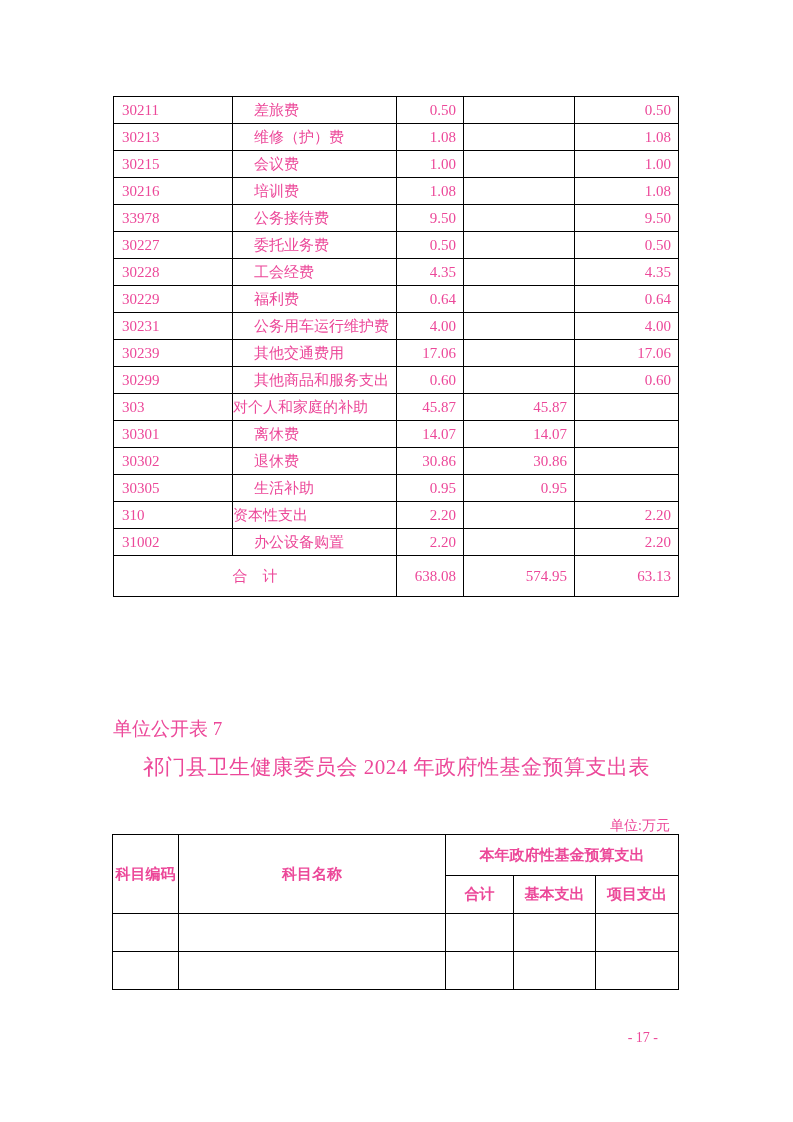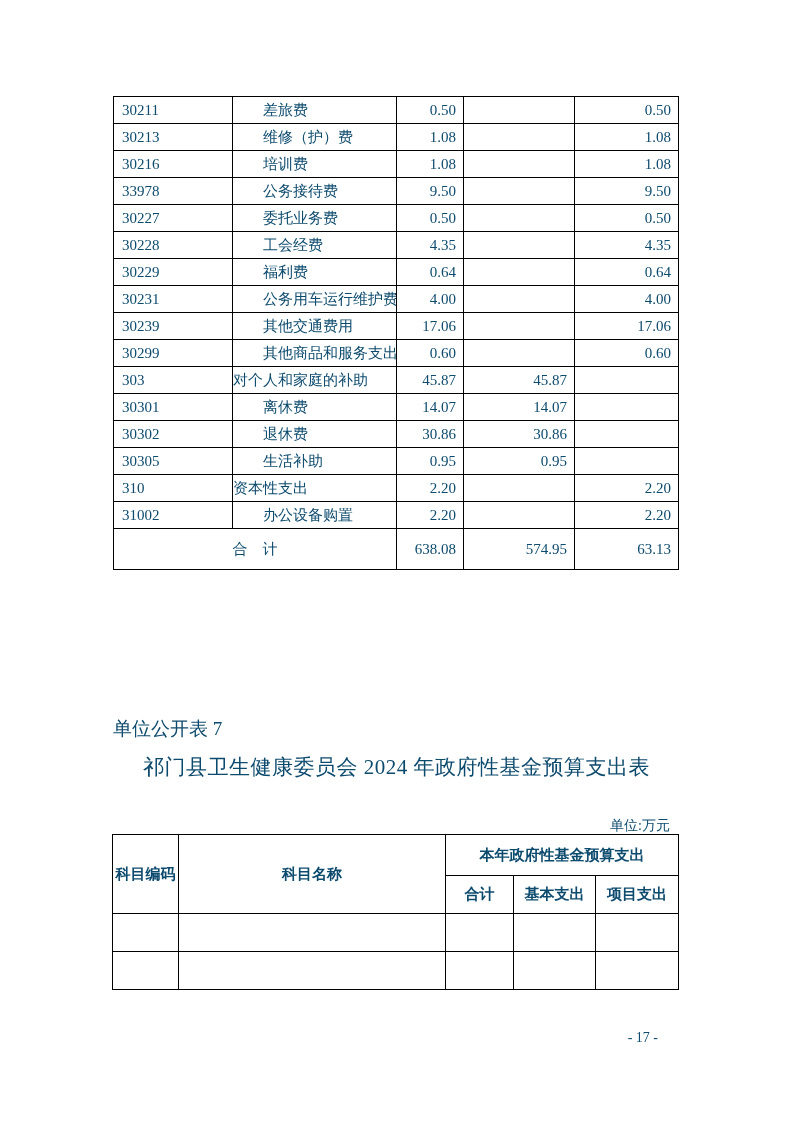--- a/index.html
+++ b/index.html
@@ -9,7 +9,7 @@
     width: 756px;
     height: 1122px;
     background: #ffffff;
-    color: #0c4a6e;
+    color: #ec4899;
     font-family: "Liberation Serif", "DejaVu Serif", serif;
     overflow: hidden;
   }

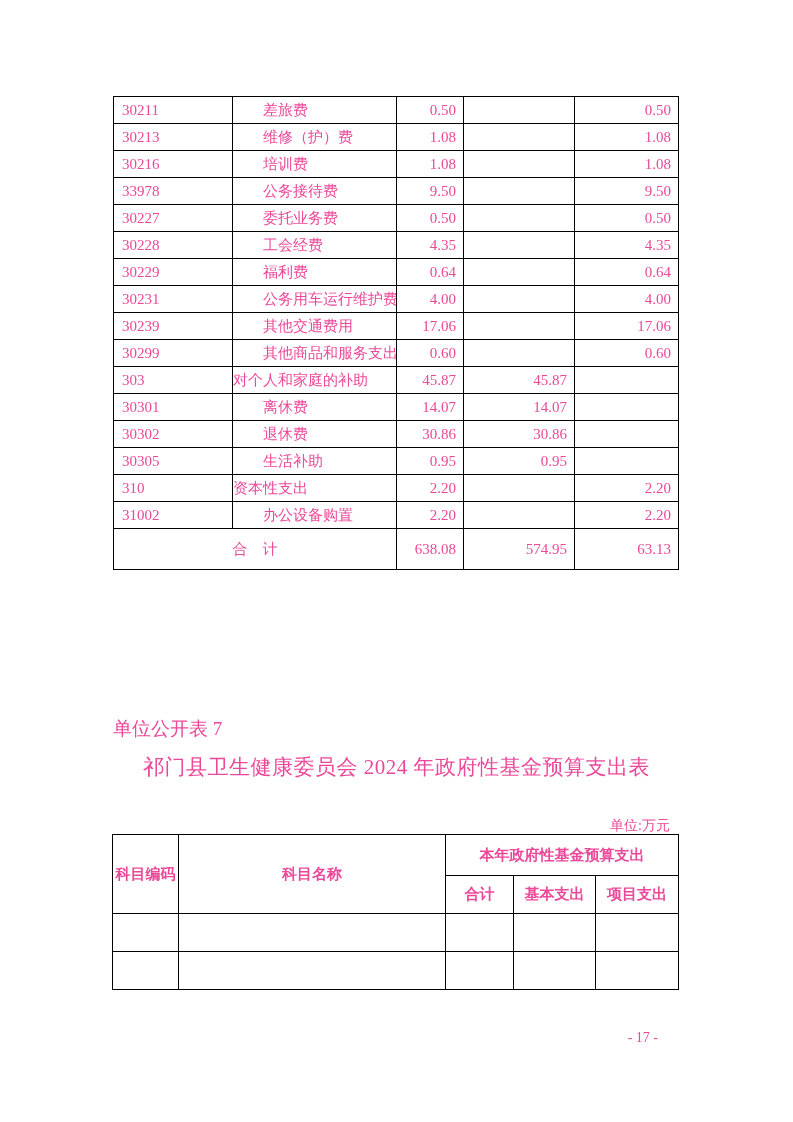--- a/index.html
+++ b/index.html
@@ -32,7 +32,7 @@
   }
   .expense-table td.c-code { padding-left: 8px; }
   .expense-table td.c-name { }
-  .expense-table td.c-name.lvl2 { padding-left: 30px; font-family: Liberation Mono, monospace; }
+  .expense-table td.c-name.lvl2 { padding-left: 21px; font-family: Liberation Mono, monospace; }
   .expense-table td.c-num { text-align: right; padding-right: 7px; }
   .expense-table tr.total-row td { height: 41px; }
   .expense-table td.total-label { text-align: center; padding: 0; }

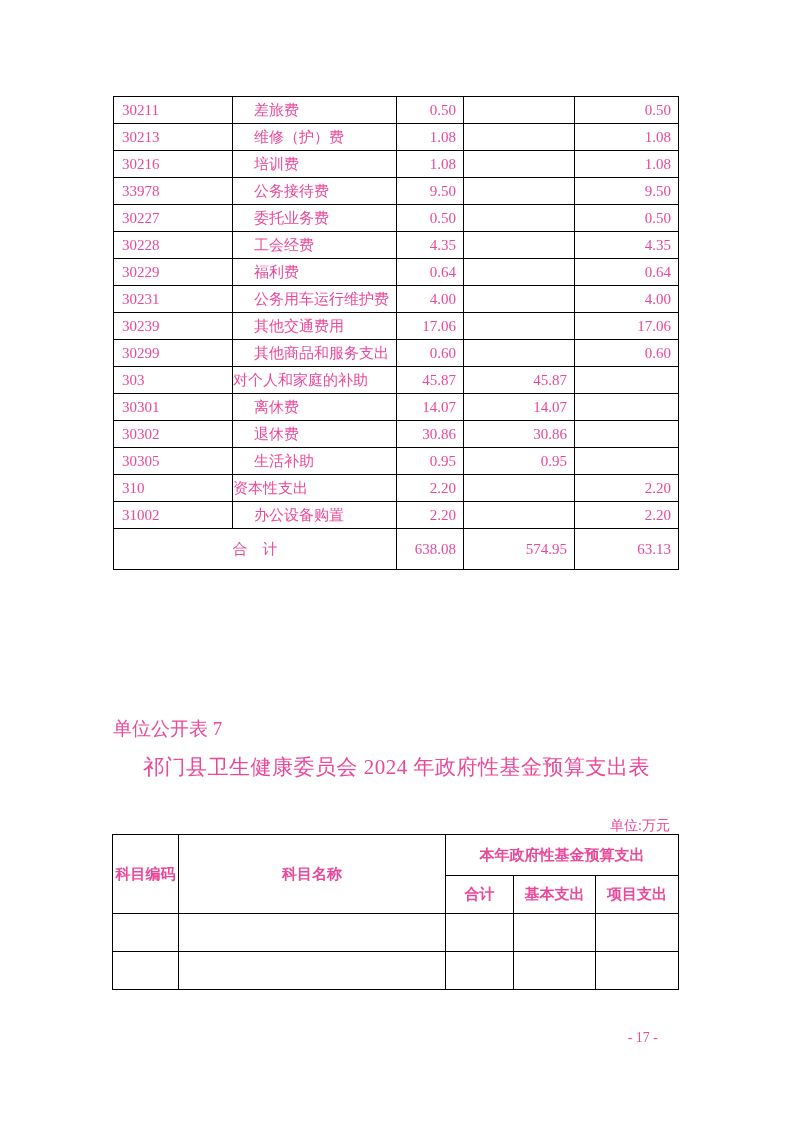--- a/index.html
+++ b/index.html
@@ -118,6 +118,13 @@
           <td class="c-num">1.08</td>
           <td class="c-num"></td>
           <td class="c-num">1.08</td>
+        </tr>
+        <tr>
+          <td class="c-code">30215</td>
+          <td class="c-name lvl2">会议费</td>
+          <td class="c-num">1.00</td>
+          <td class="c-num"></td>
+          <td class="c-num">1.00</td>
         </tr>
         <tr>
           <td class="c-code">30216</td>

